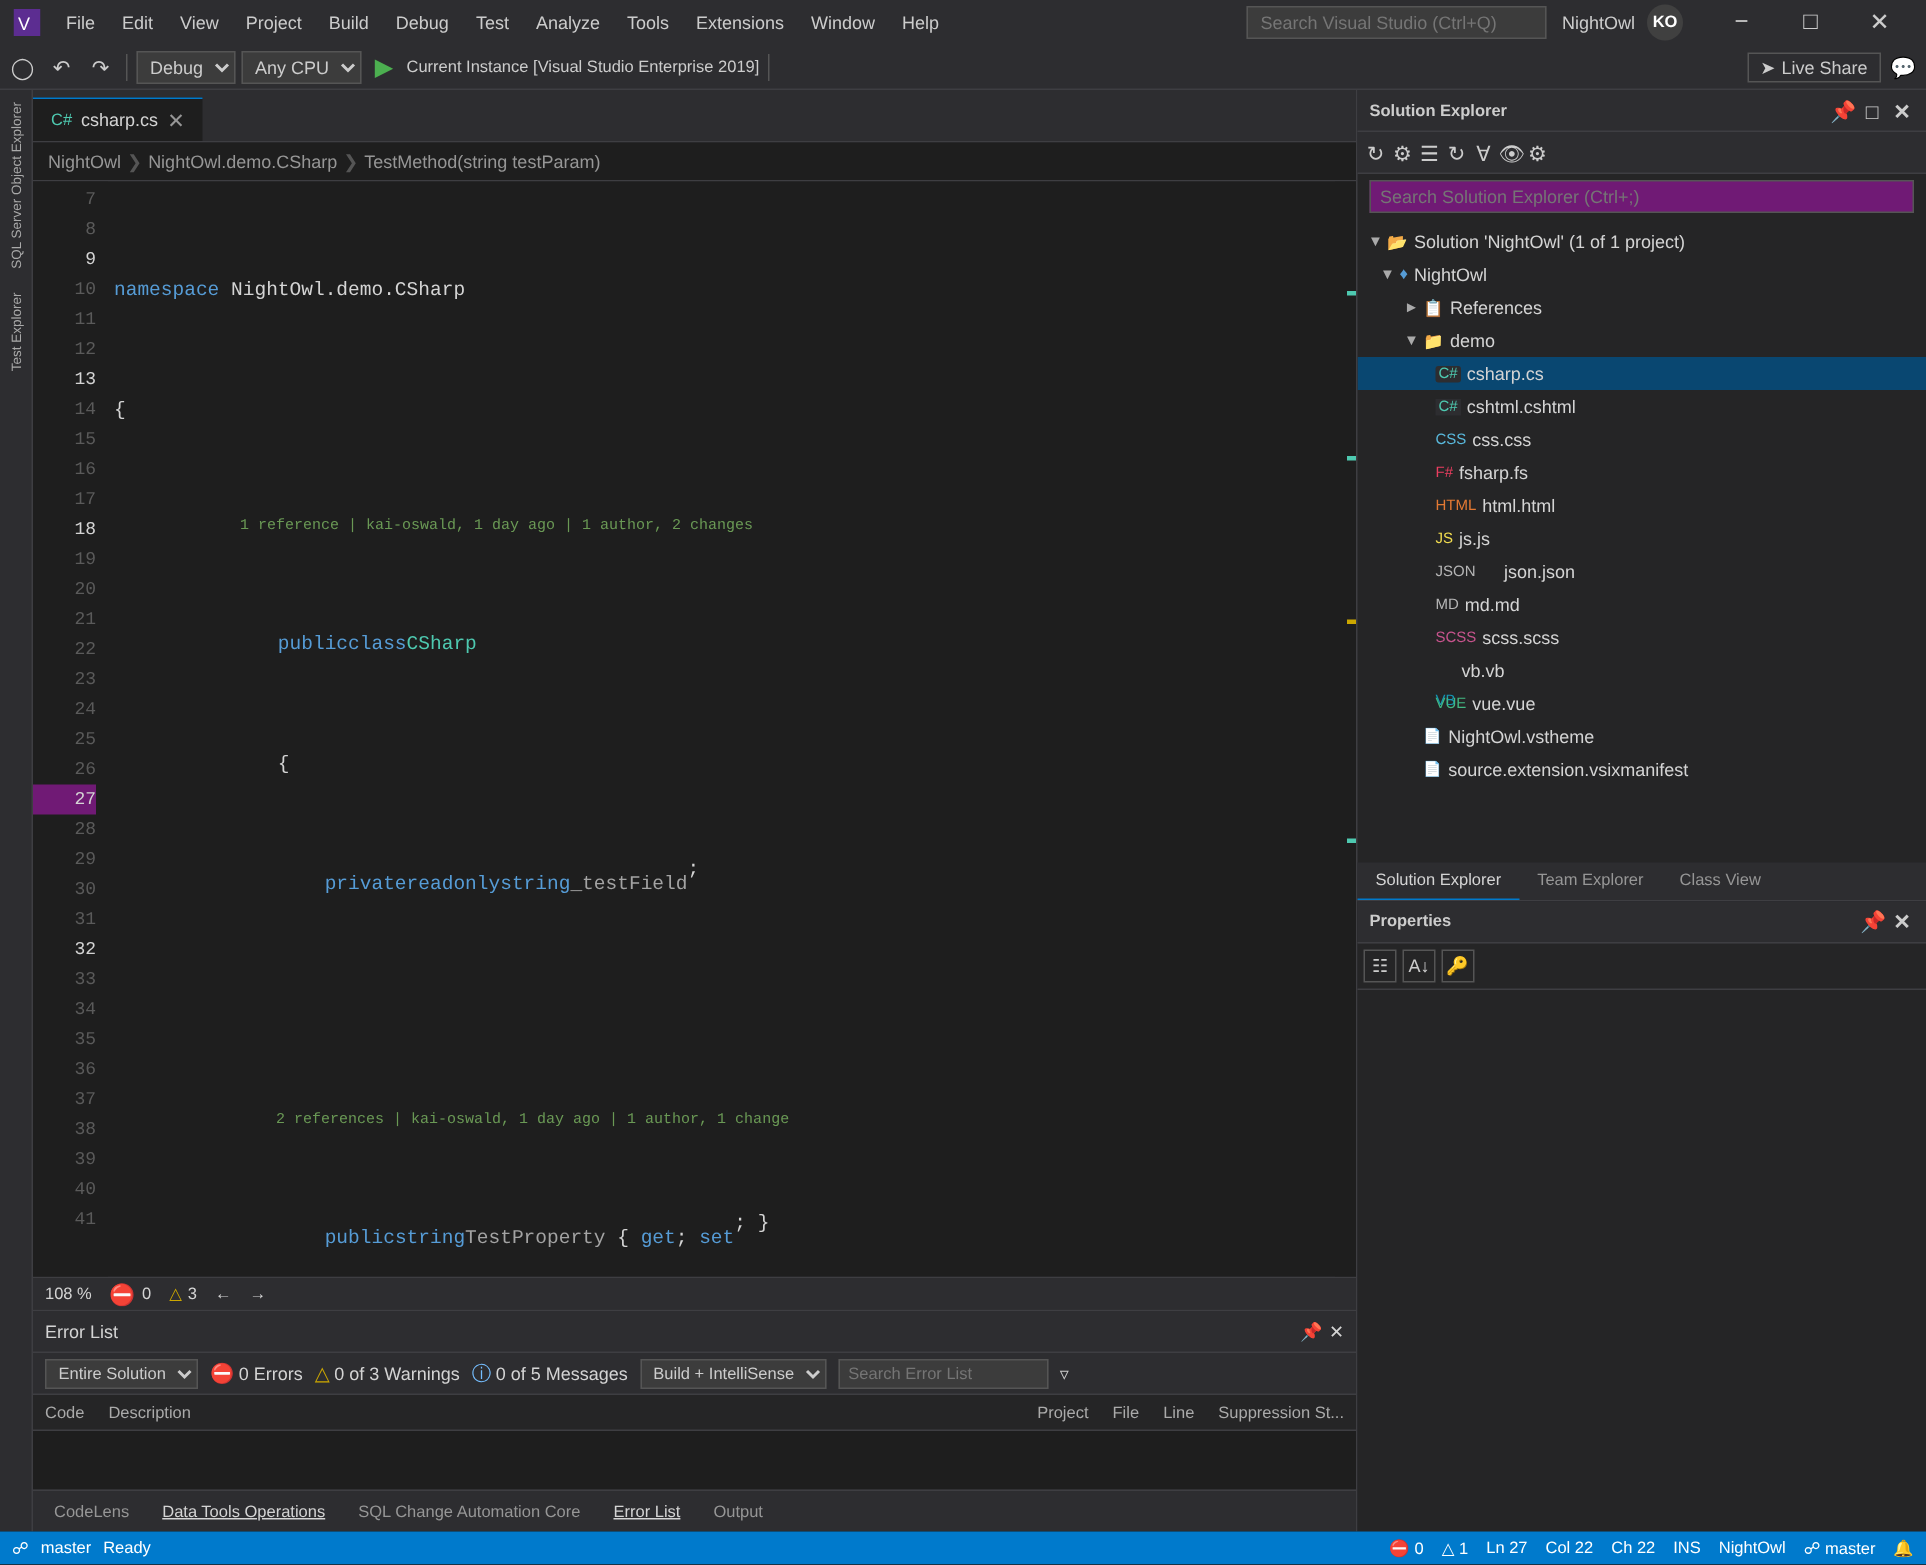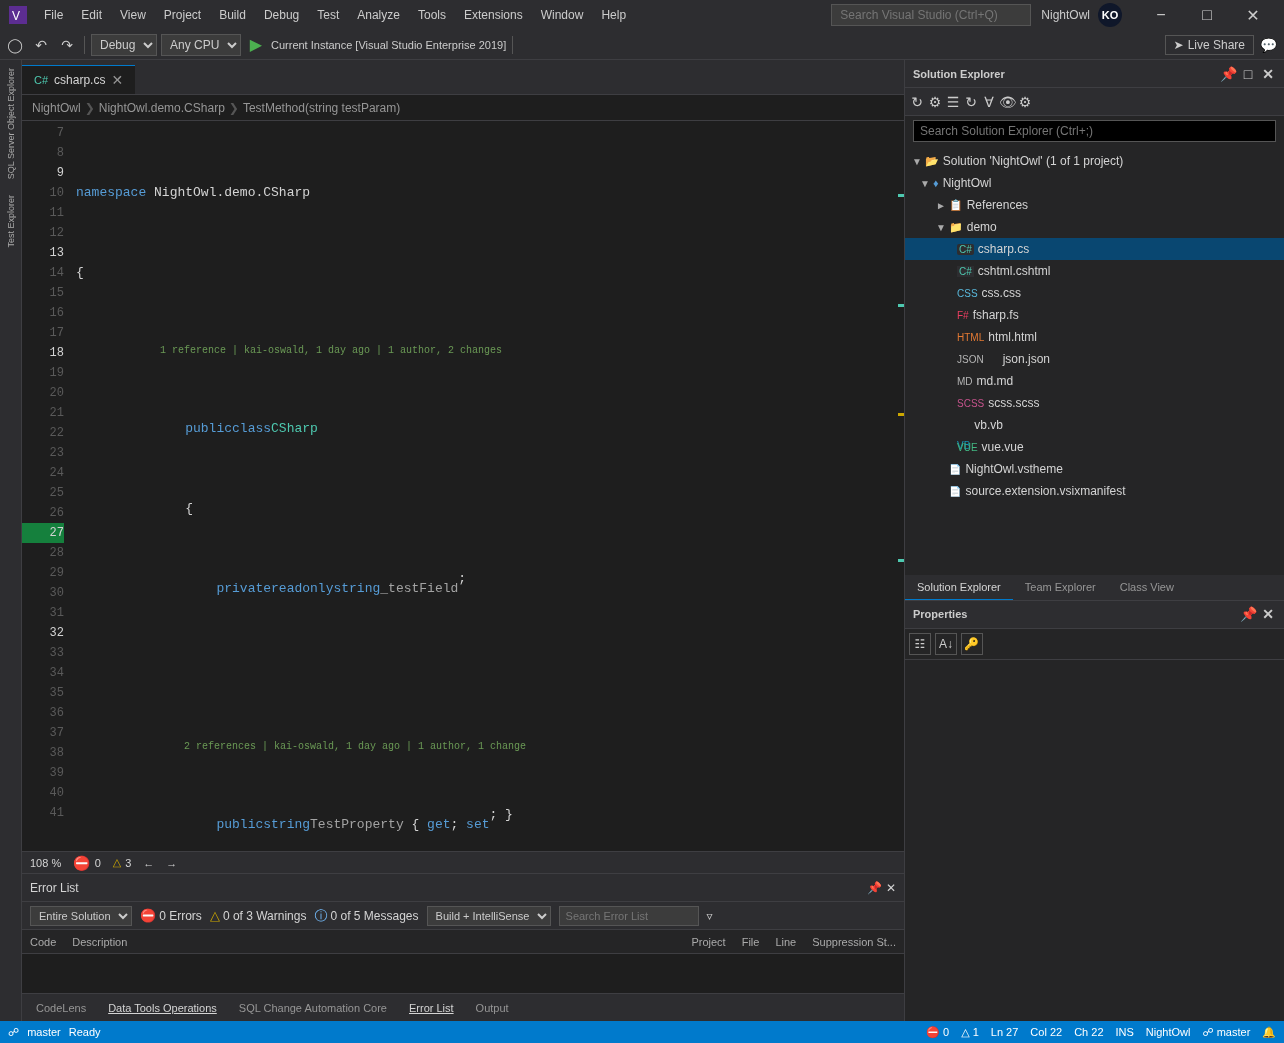--- a/index.html
+++ b/index.html
@@ -55,7 +55,7 @@
     }
     .ko-avatar {
       width: 24px; height: 24px;
-      background: #0f172a;
+      background: #404040;
       border-radius: 50%;
       display: flex; align-items: center; justify-content: center;
       color: white; font-size: 11px; font-weight: bold;

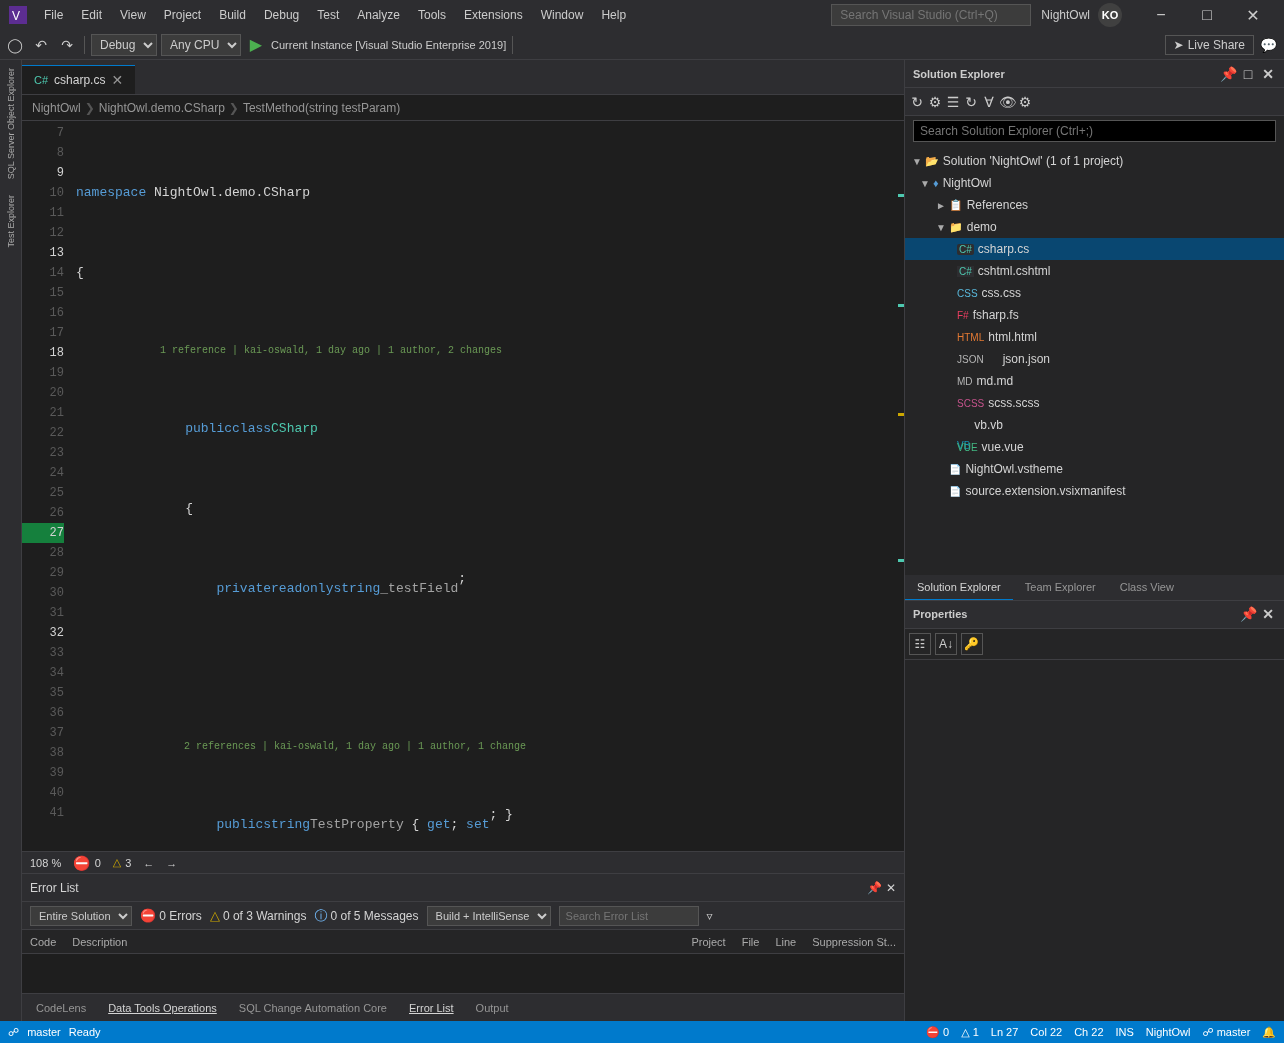--- a/index.html
+++ b/index.html
@@ -265,7 +265,7 @@
     }
 
     .search-box {
-      background: #000000;
+      background: #701a75;
       border: 1px solid #555;
       color: #ccc;
       padding: 1px 6px;

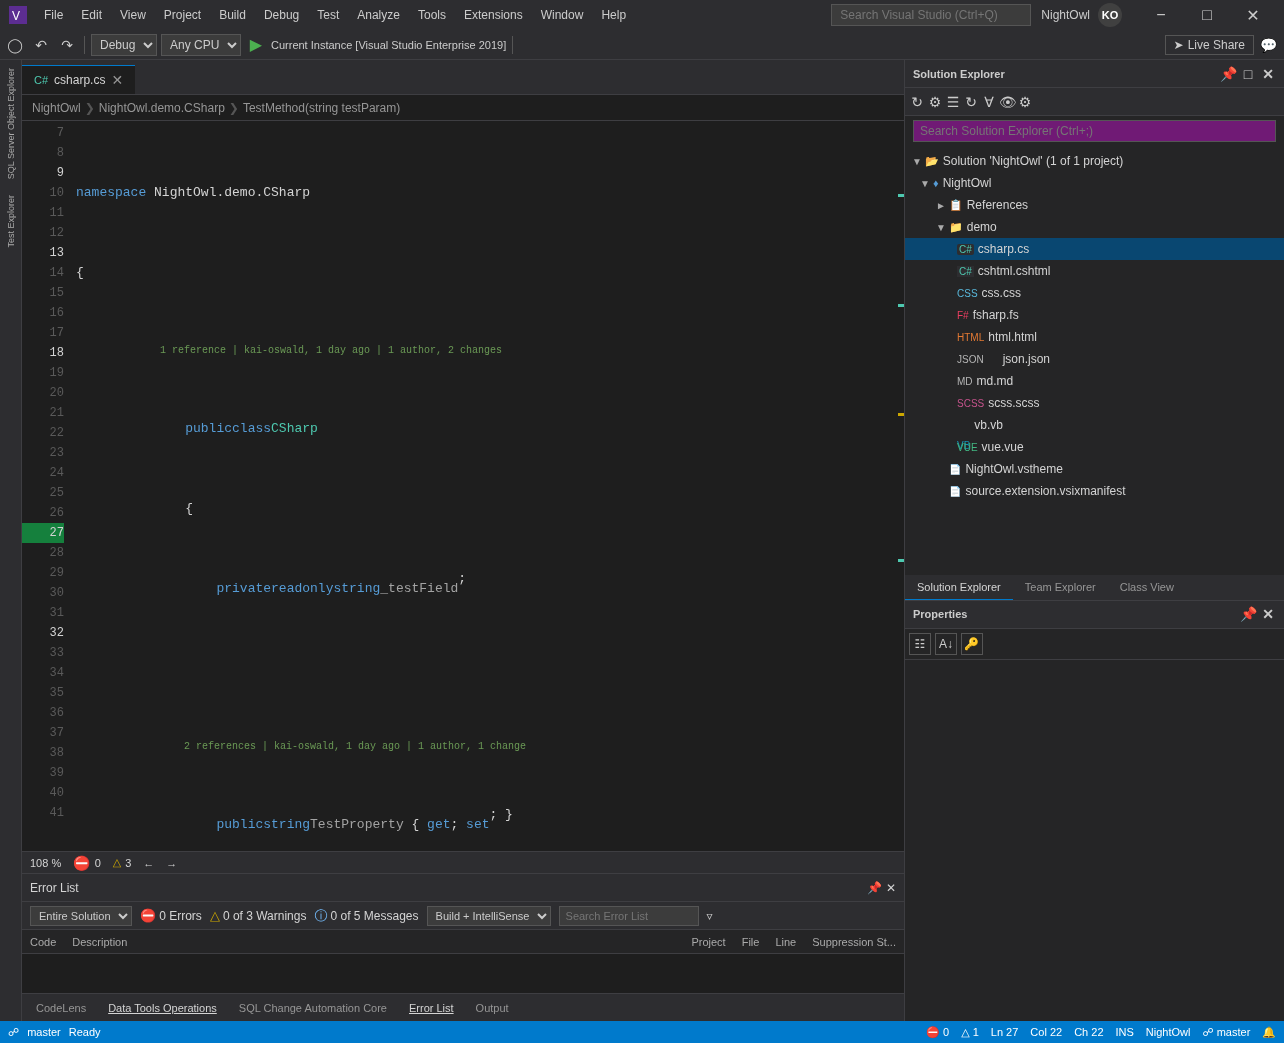--- a/index.html
+++ b/index.html
@@ -830,6 +830,11 @@
       </div>
       <div class="tree-item">
         <span style="width:48px;"></span>
+        <span style="font-size:10px;margin-right:4px;color:#f0db4f;">JS</span>
+        <span class="tree-label">js.js</span>
+      </div>
+      <div class="tree-item">
+        <span style="width:48px;"></span>
         <span style="font-size:10px;margin-right:19px;color:#b5b5b5;">JSON</span>
         <span class="tree-label">json.json</span>
       </div>

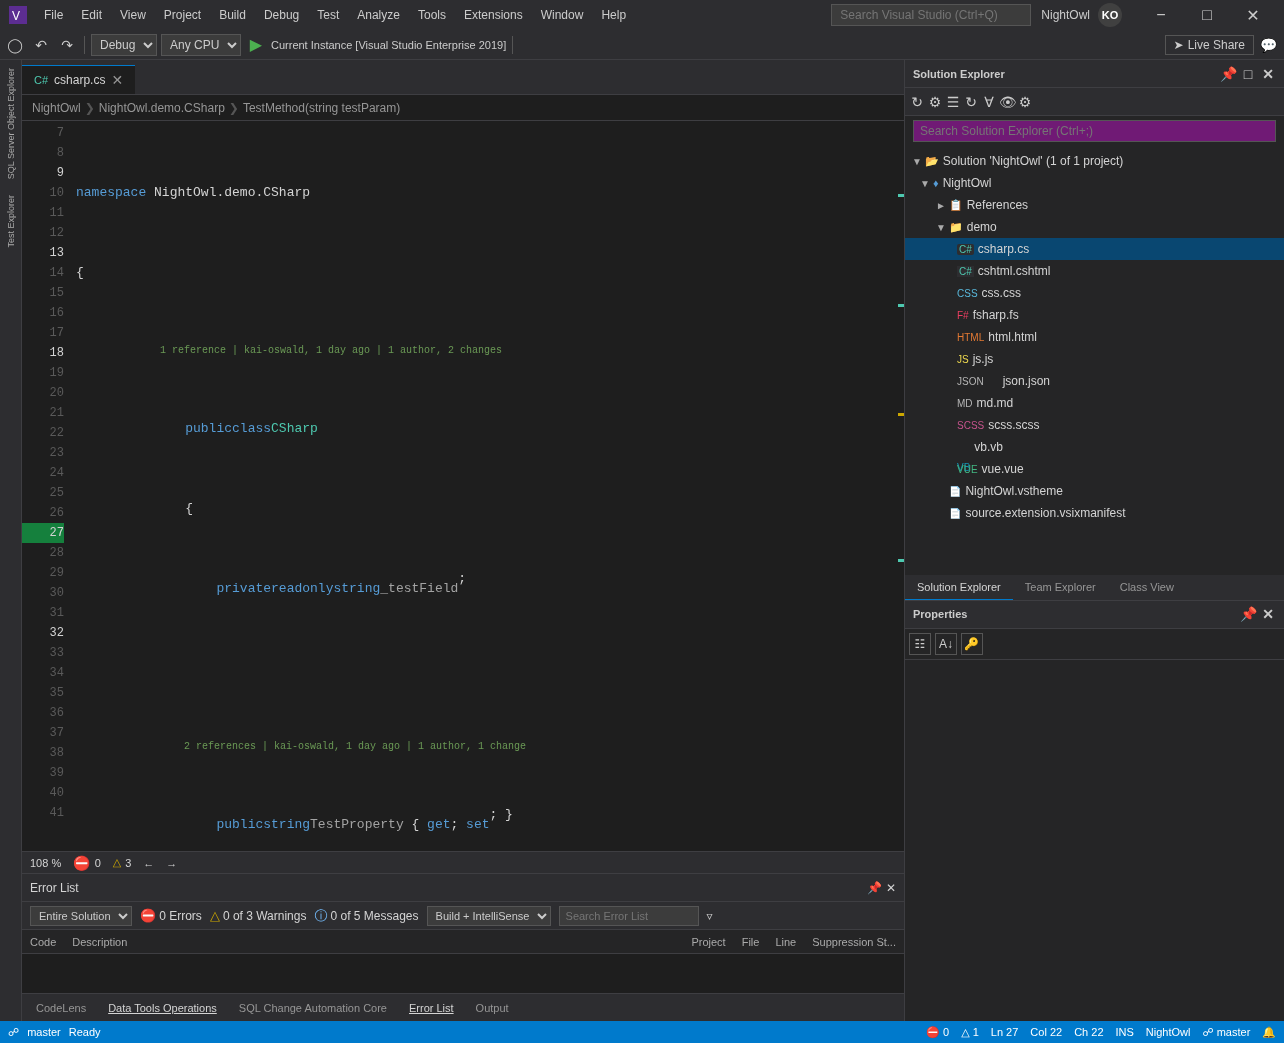--- a/index.html
+++ b/index.html
@@ -566,7 +566,7 @@
         <div class="ln">24</div>
         <div class="ln">25</div>
         <div class="ln">26</div>
-        <div class="ln" style="color:#d4d4d4;background:#15803d;">27</div>
+        <div class="ln" style="color:#d4d4d4;background:#701a75;">27</div>
         <div class="ln">28</div>
         <div class="ln">29</div>
         <div class="ln">30</div>

